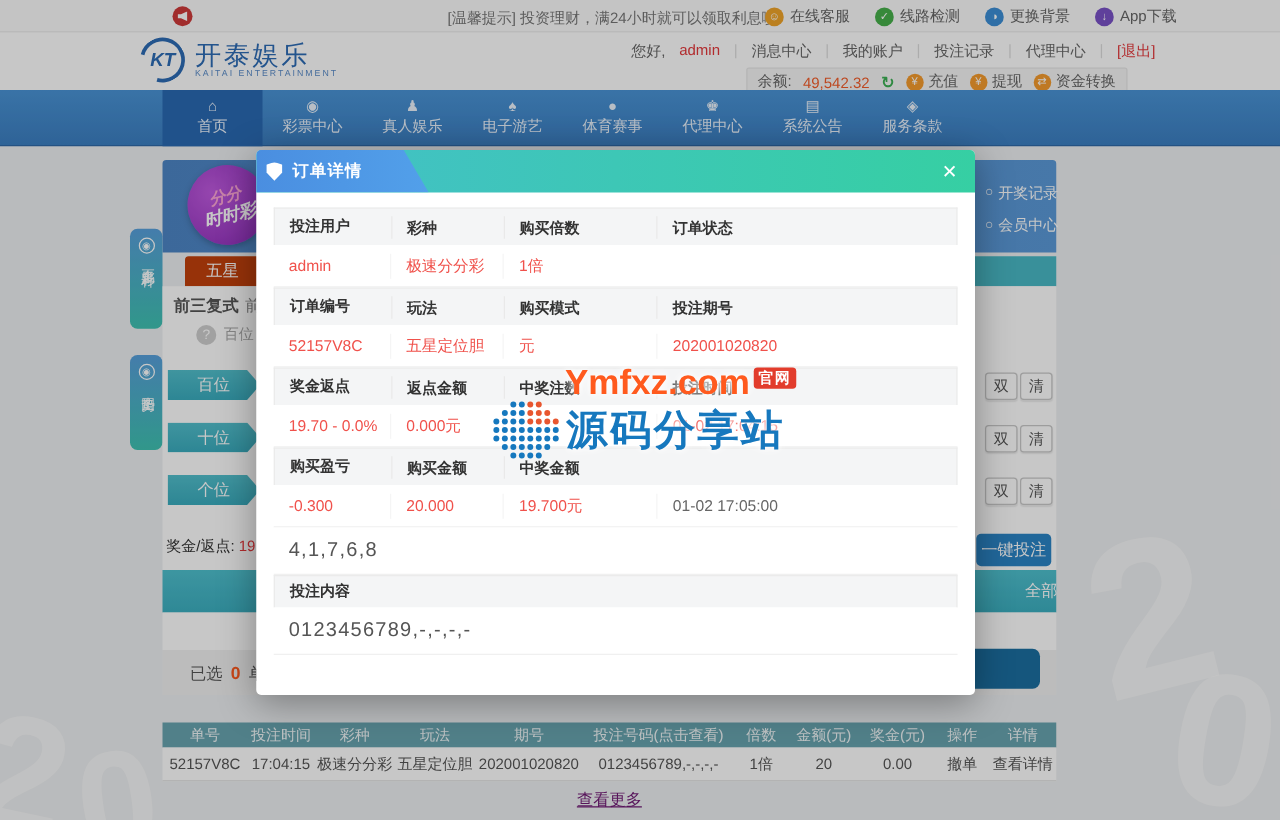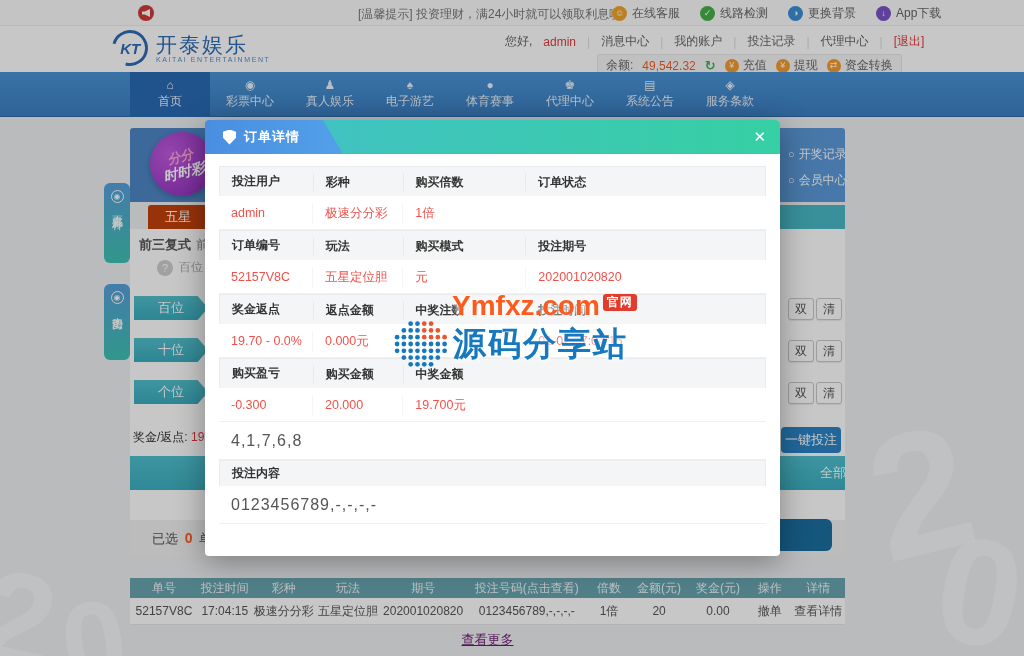--- a/index.html
+++ b/index.html
@@ -23,7 +23,7 @@
   #logomark span{transform:rotate(30deg);font-style:italic;font-weight:bold;font-size:15px;color:#2e6cb5}
   #logoname{font-size:21px;font-weight:normal;color:#2e6cb5;letter-spacing:2px;line-height:23px}
   #logosub{font-size:7px;color:#5b8cc9;letter-spacing:1.6px}
-  #userrow{position:absolute;left:505px;top:7px;display:flex;align-items:center;gap:11px;font-size:12px;color:#666;white-space:nowrap}
+  #userrow{position:absolute;left:505px;top:7px;display:flex;align-items:flex-start;gap:11px;font-size:12px;color:#666;white-space:nowrap}
   #uname{color:#e4393c;font-weight:normal}
   .sep{color:#ddd}
   .ulink{cursor:pointer}

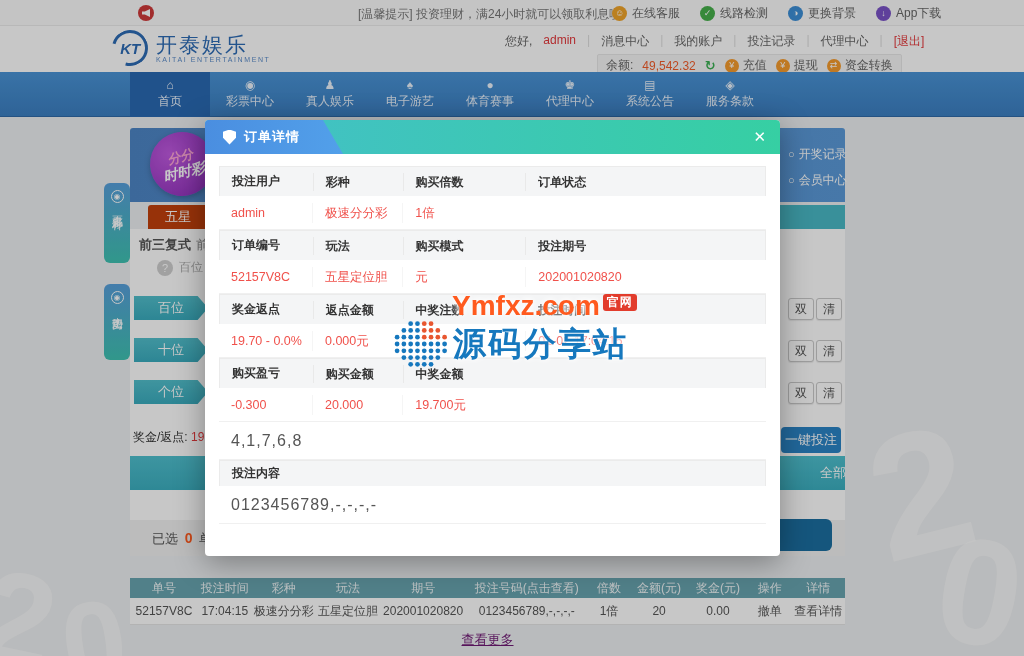--- a/index.html
+++ b/index.html
@@ -101,7 +101,7 @@
   
   #modal{position:absolute;left:205px;top:120px;width:575px;height:436px;background:#fff;border-radius:4px;box-shadow:0 6px 30px rgba(0,0,0,.35);z-index:100}
   #mtitle{position:relative;height:34px;background:linear-gradient(90deg,#44bfc9,#36cfa3);border-radius:4px 4px 0 0}
-  #mtrap{position:absolute;left:0;top:0;width:138px;height:34px;background:linear-gradient(90deg,#4a8ee0,#52a0ea);clip-path:polygon(0 0,calc(100% - 20px) 0,100% 100%,0 100%);border-radius:4px 0 0 0;display:flex;align-items:center;gap:8px;padding-left:18px}
+  #mtrap{position:absolute;left:0;top:0;width:138px;height:34px;background:linear-gradient(90deg,#4a8ee0,#52a0ea);clip-path:polygon(0 0,calc(100% - 20px) 0,100% 100%,0 100%);border-radius:4px 0 0 0;display:flex;align-items:center;gap:8px;padding-left:8px}
   #mshield{width:13px;height:15px;background:#fff;clip-path:polygon(50% 0,100% 15%,100% 55%,50% 100%,0 55%,0 15%);flex:none}
   #mtitletext{color:#fff;font-size:13px;font-weight:bold;letter-spacing:1px}
   #mclose{position:absolute;right:14px;top:8px;color:#fff;font-size:15px;cursor:pointer;font-weight:bold}

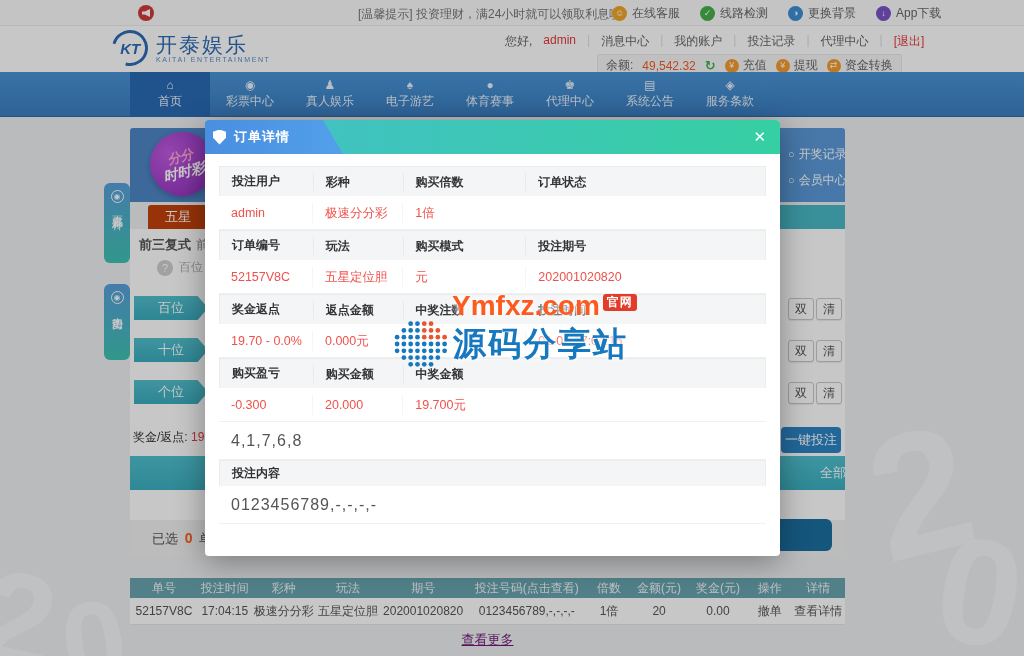--- a/index.html
+++ b/index.html
@@ -398,6 +398,7 @@
           <div class="cc c1">-0.300</div>
           <div class="cc c2">20.000</div>
           <div class="cc c3">19.700元</div>
+          <div class="cc c4 dark">01-02 17:05:00</div>
         </div>
       </div>
 

